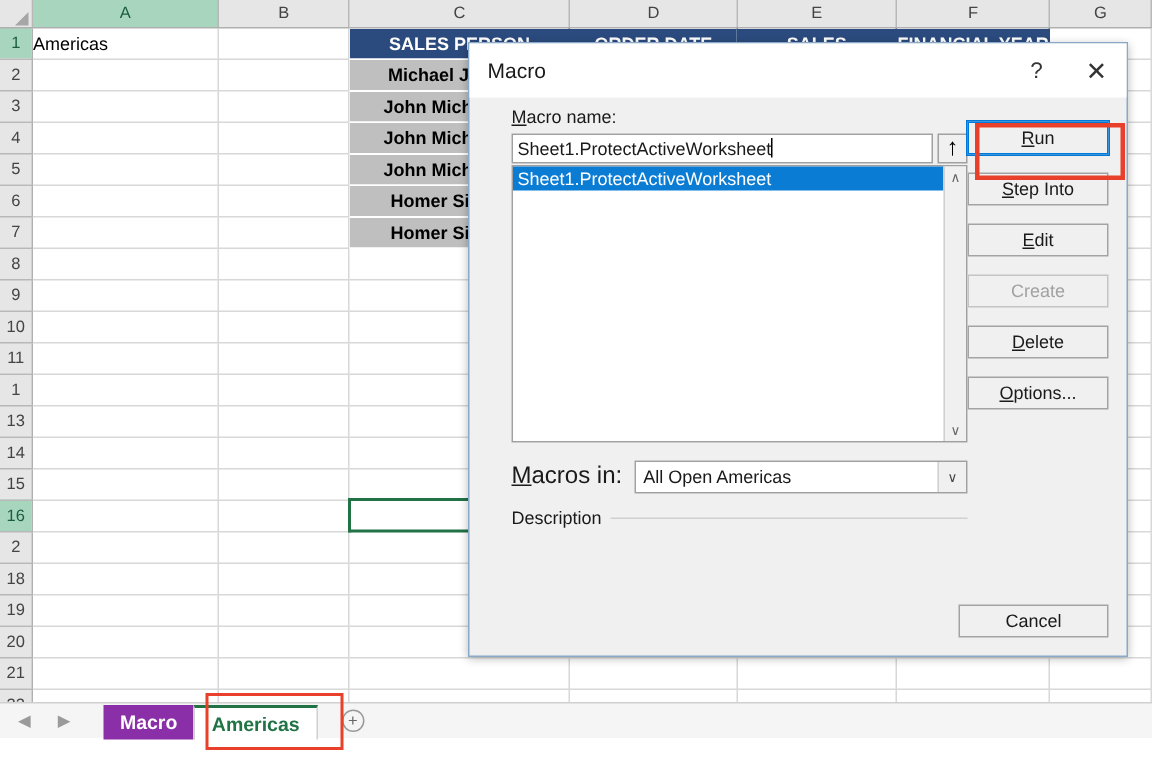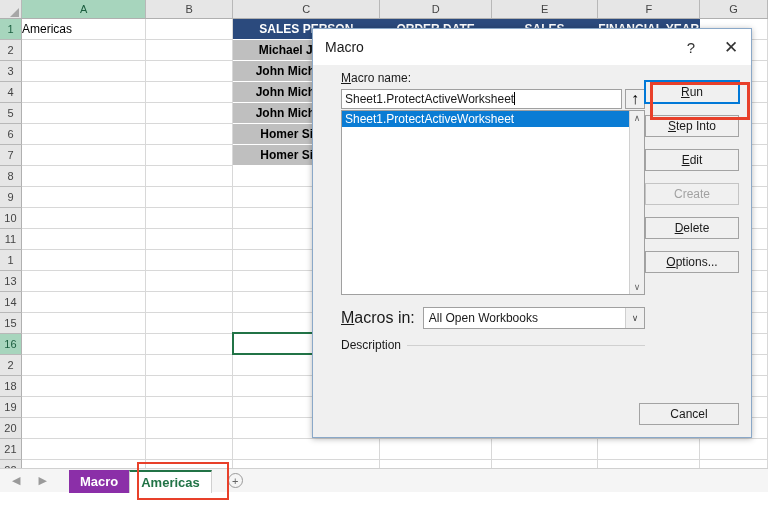--- a/index.html
+++ b/index.html
@@ -548,7 +548,7 @@
           <u>M</u><span>acros in:</span>
         </span>
         <div class="combo">
-          <span class="combo-val">All Open Workbooks</span>
+          <span class="combo-val">All Open Americas</span>
           <span class="combo-arrow">∨</span>
         </div>
       </div>

